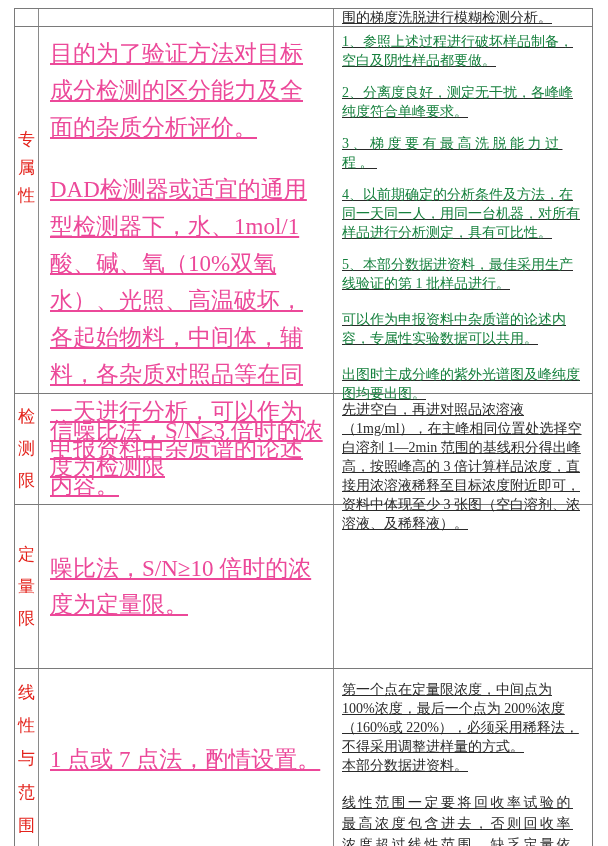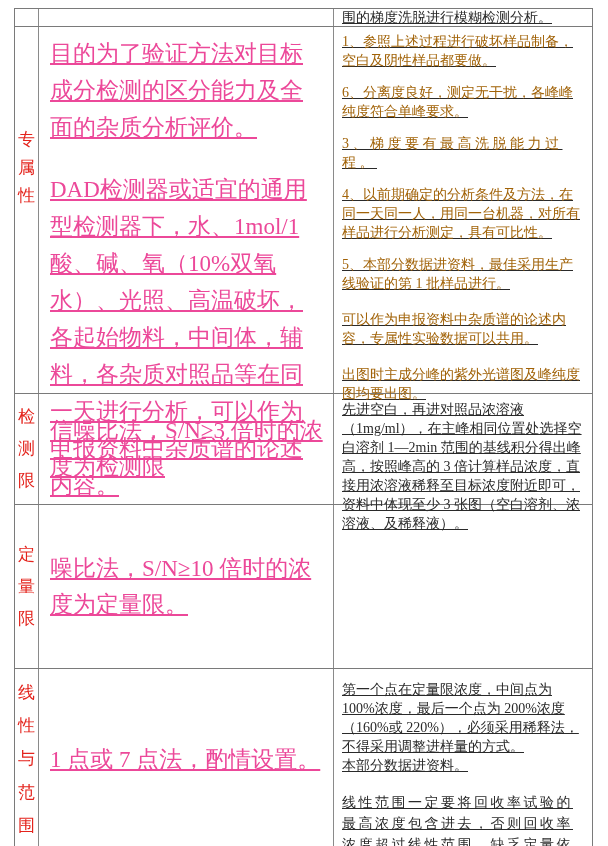--- a/index.html
+++ b/index.html
@@ -43,7 +43,7 @@
   .c-right p:last-child{margin-bottom:0;}
   .c-right p.gap-lg{margin-top:17px;}
   .c-right p.tight{margin:0;}
-  .red{color:#a16207;}
+  .red{color:#15803d;}
   .spaced{letter-spacing:3.5px;}
   .spaced2{letter-spacing:2.5px;line-height:21px;}
   

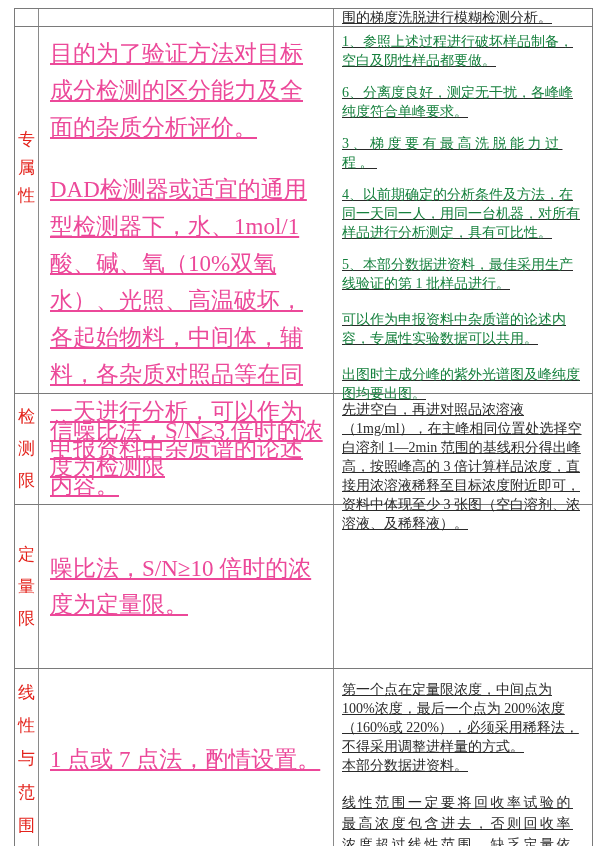--- a/index.html
+++ b/index.html
@@ -90,7 +90,7 @@
       </div>
       <div class="cell c-right">
         <p class="red">1、参照上述过程进行破坏样品制备，空白及阴性样品都要做。</p>
-        <p class="red">6、分离度良好，测定无干扰，各峰峰纯度符合单峰要求。</p>
+        <p class="red">2、分离度良好，测定无干扰，各峰峰纯度符合单峰要求。</p>
         <p class="red spaced">3、梯度要有最高洗脱能力过程。</p>
         <p class="red">4、以前期确定的分析条件及方法，在同一天同一人，用同一台机器，对所有样品进行分析测定，具有可比性。</p>
         <p class="red">5、本部分数据进资料，最佳采用生产线验证的第 1 批样品进行。</p>

